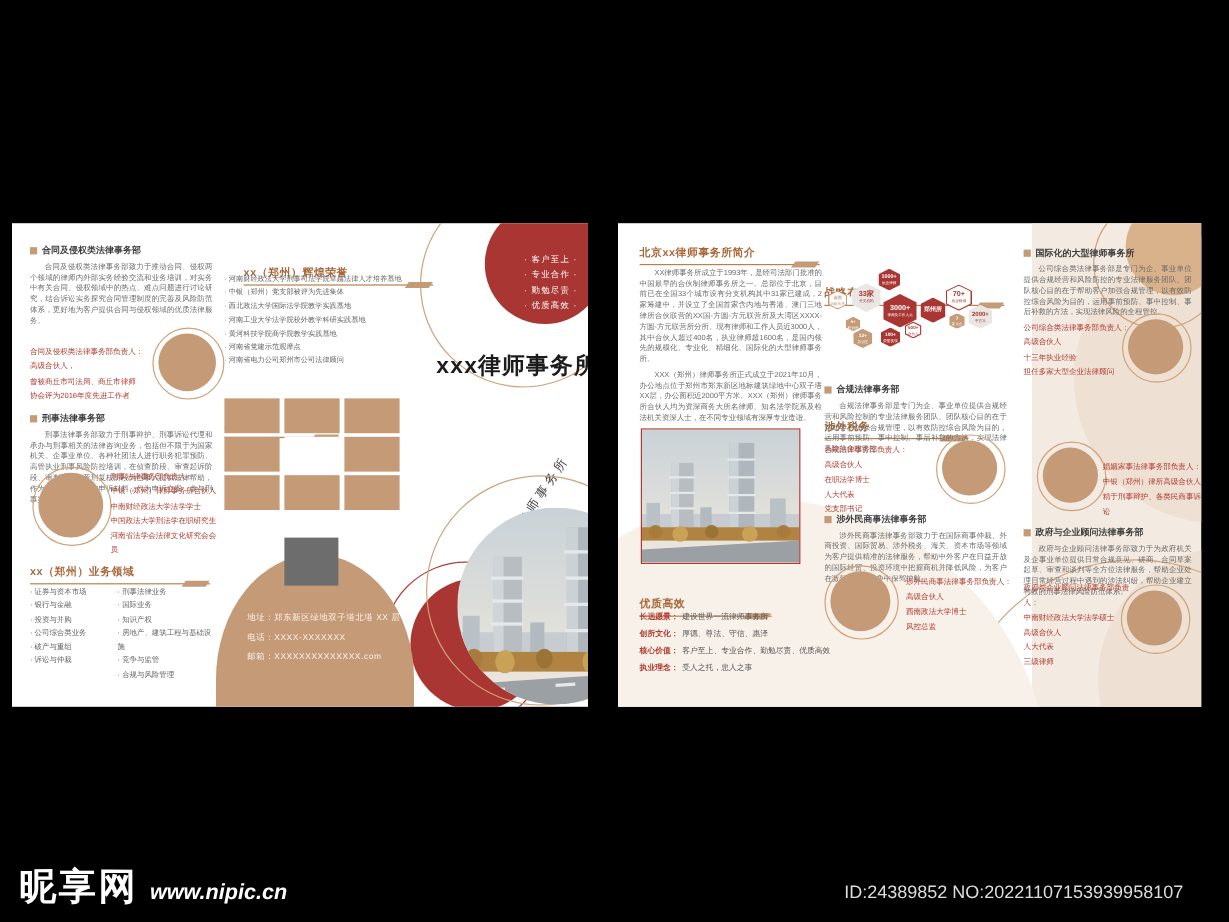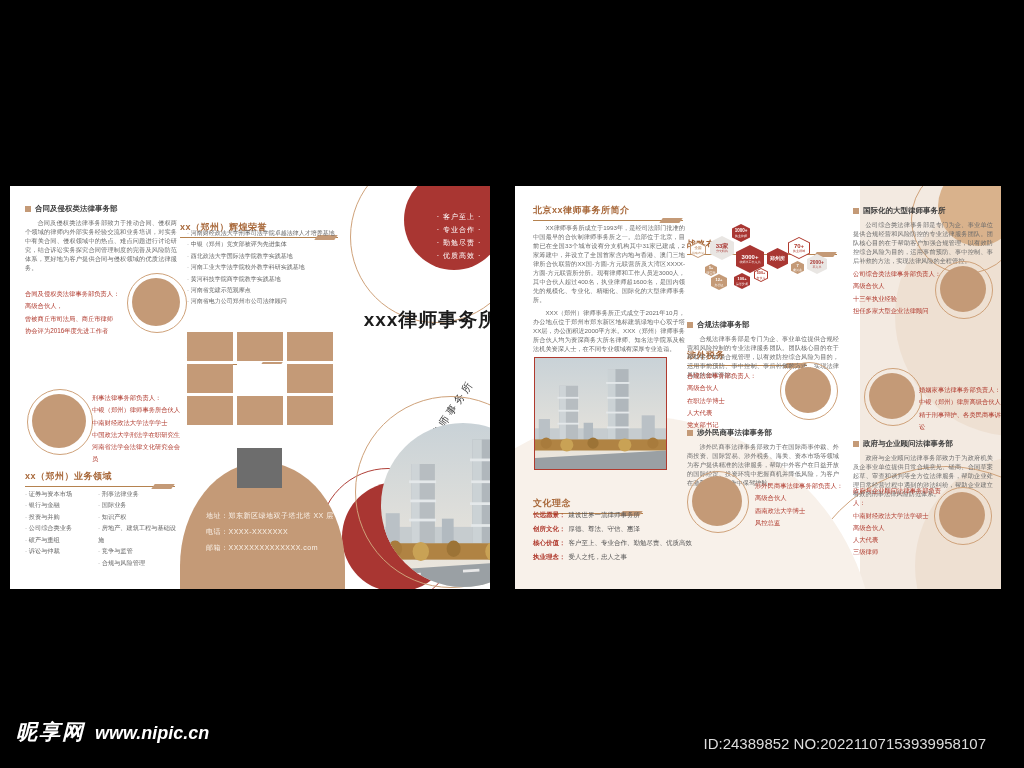--- a/index.html
+++ b/index.html
@@ -174,7 +174,7 @@
     <div class="li-item">· 合规与风险管理</div>
   </div>
 
-  <div class="abs h-brown" style="left:170px;top:18px;width:158px;">
+  <div class="abs h-brown" style="left:193px;top:18px;width:158px;">
     <span>xx（郑州）辉煌荣誉</span>
     <span class="tab"></span>
   </div>

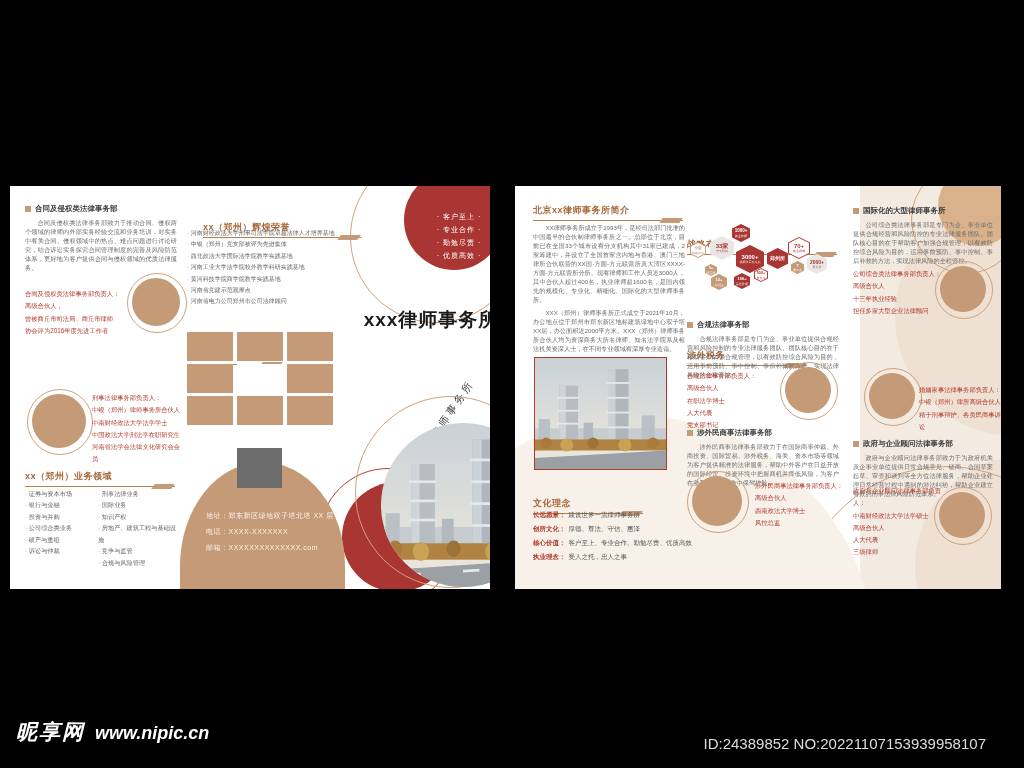--- a/index.html
+++ b/index.html
@@ -73,7 +73,7 @@
     <div class="cover-val">· 勤勉尽责 ·</div>
     <div class="cover-val">· 优质高效 ·</div>
   </div>
-  <div class="abs cover-title" style="left:341px;top:121px;width:160px;">xxx律师事务所</div>
+  <div class="abs cover-title" style="left:341px;top:106px;width:160px;">xxx律师事务所</div>
   <div class="abs cover-slogan" style="left:354px;top:244px;width:140px;">建设一流的律师事务所</div>
 
   <div class="abs ring-red" style="left:309px;top:282px;width:136px;height:136px;"></div>

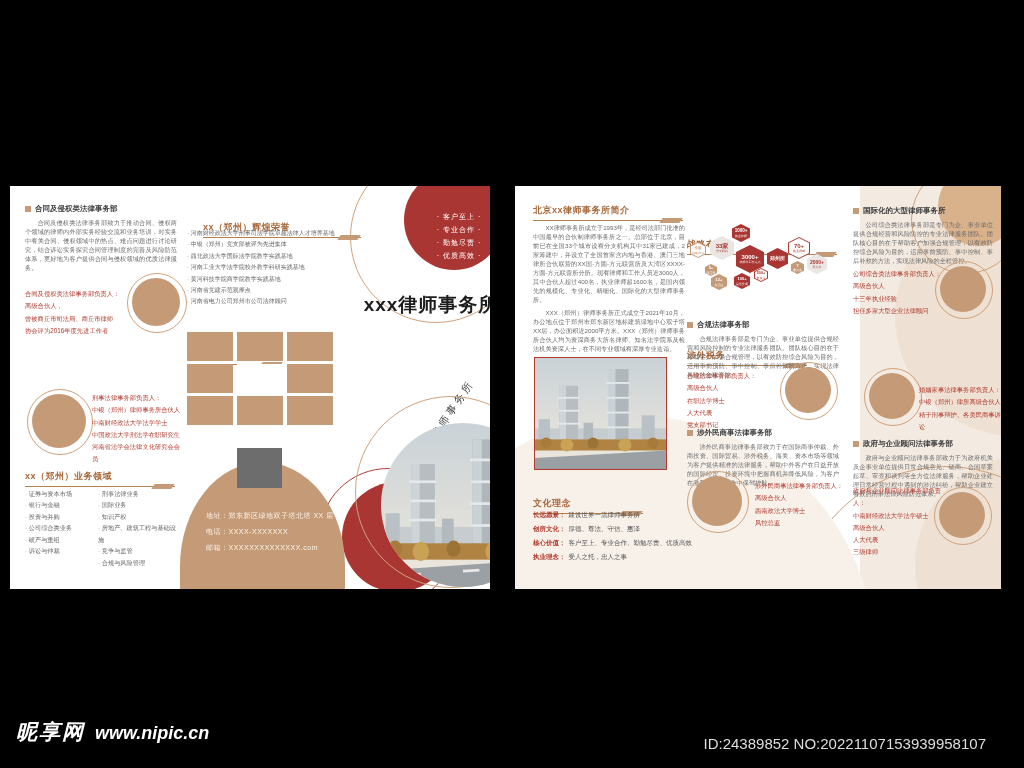--- a/index.html
+++ b/index.html
@@ -143,6 +143,15 @@
   <div class="abs ring" style="left:117px;top:87px;width:58px;height:58px;"></div>
   <div class="abs circle tanbg" style="left:122px;top:92px;width:48px;height:48px;"></div>
 
+  <div class="abs" style="left:15px;top:158px;width:152px;">
+    <div class="h-sq">
+      <span class="sq"></span>
+      <span>刑事法律事务部</span>
+    </div>
+    <div class="body-txt" style="margin-top:5px;">
+        <p>刑事法律事务部致力于刑事辩护、刑事诉讼代理和承办与刑事相关的法律咨询业务，包括但不限于为国家机关、企事业单位、各种社团法人进行职务犯罪预防、高管执业刑事风险防控培训，在侦查阶段、审查起诉阶段、审判阶段和死刑复核阶段为当事人提供法律帮助，作为刑辩代理为制作申诉材料，代为申诉立案，参与刑事案件的辩护。</p>
+      </div>
+  </div>
   <div class="abs ring" style="left:17px;top:203px;width:64px;height:64px;"></div>
   <div class="abs circle tanbg" style="left:22px;top:208px;width:54px;height:54px;"></div>
   <div class="abs leader" style="left:82px;top:206px;width:92px;">

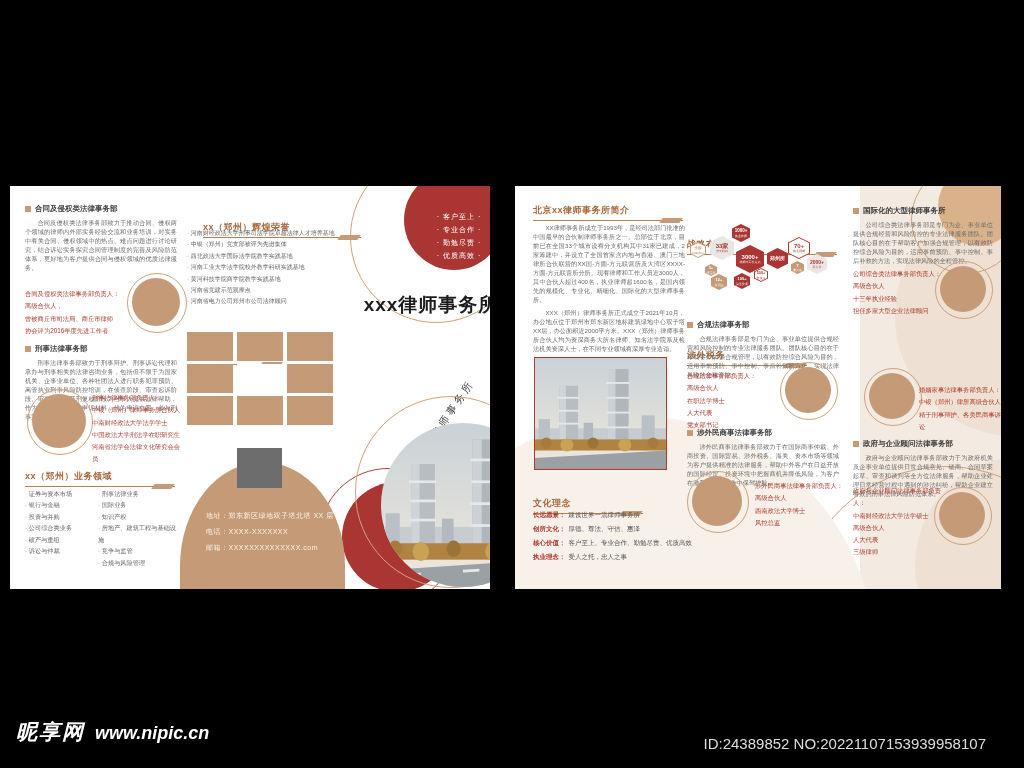--- a/index.html
+++ b/index.html
@@ -267,7 +267,7 @@
     </svg>
   </div>
   <div class="abs z1 h-brown" style="left:18px;top:294px;width:110px;">
-    <span>文化理念</span>
+    <span>优质高效</span>
     <span class="tab"></span>
   </div>
   <div class="abs z1" style="left:18px;top:322px;width:170px;">

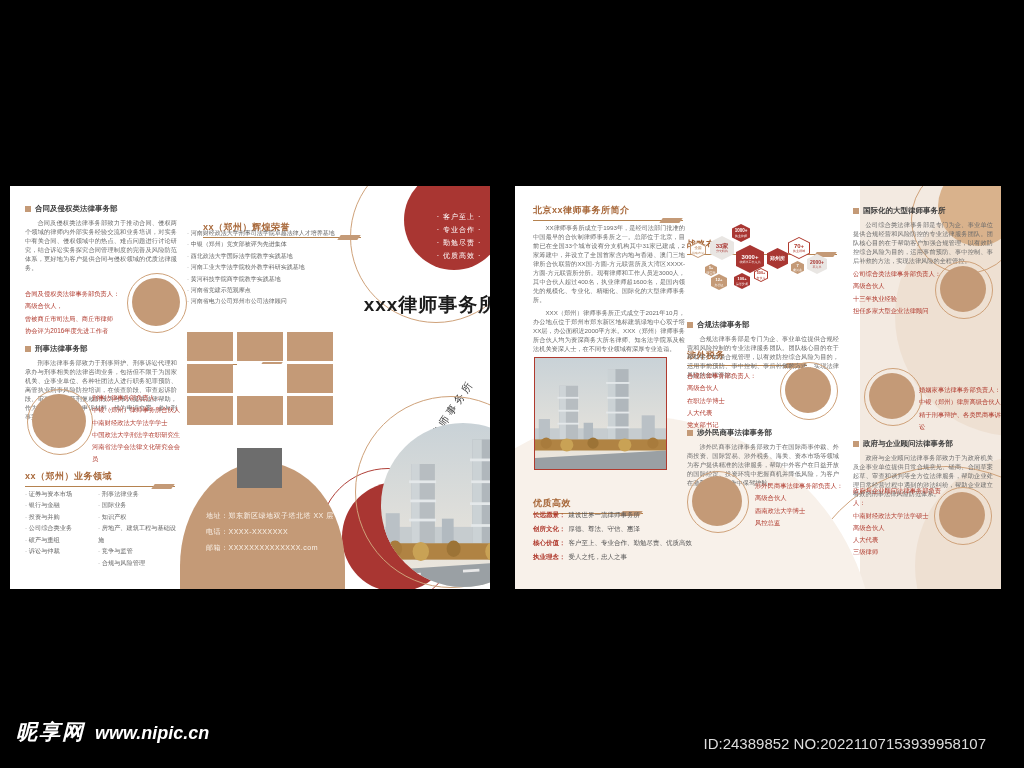--- a/index.html
+++ b/index.html
@@ -54,7 +54,7 @@
   .hex-oline-tan .hx-in{background:#fff;color:#c49a77;}
   
   #wm{position:absolute;left:16px;top:718px;color:#fff;display:flex;align-items:baseline;gap:10px;}
-  #wm .cjk{font-size:21px;font-weight:900;font-style:italic;letter-spacing:2px;}
+  #wm .cjk{font-size:31px;font-weight:900;letter-spacing:2px;}
   #wm .lat{font-size:18px;font-weight:bold;font-style:italic;}
   #idline{position:absolute;right:38px;top:735px;color:#ddd;font-size:15px;}
   .z1{z-index:1;}

